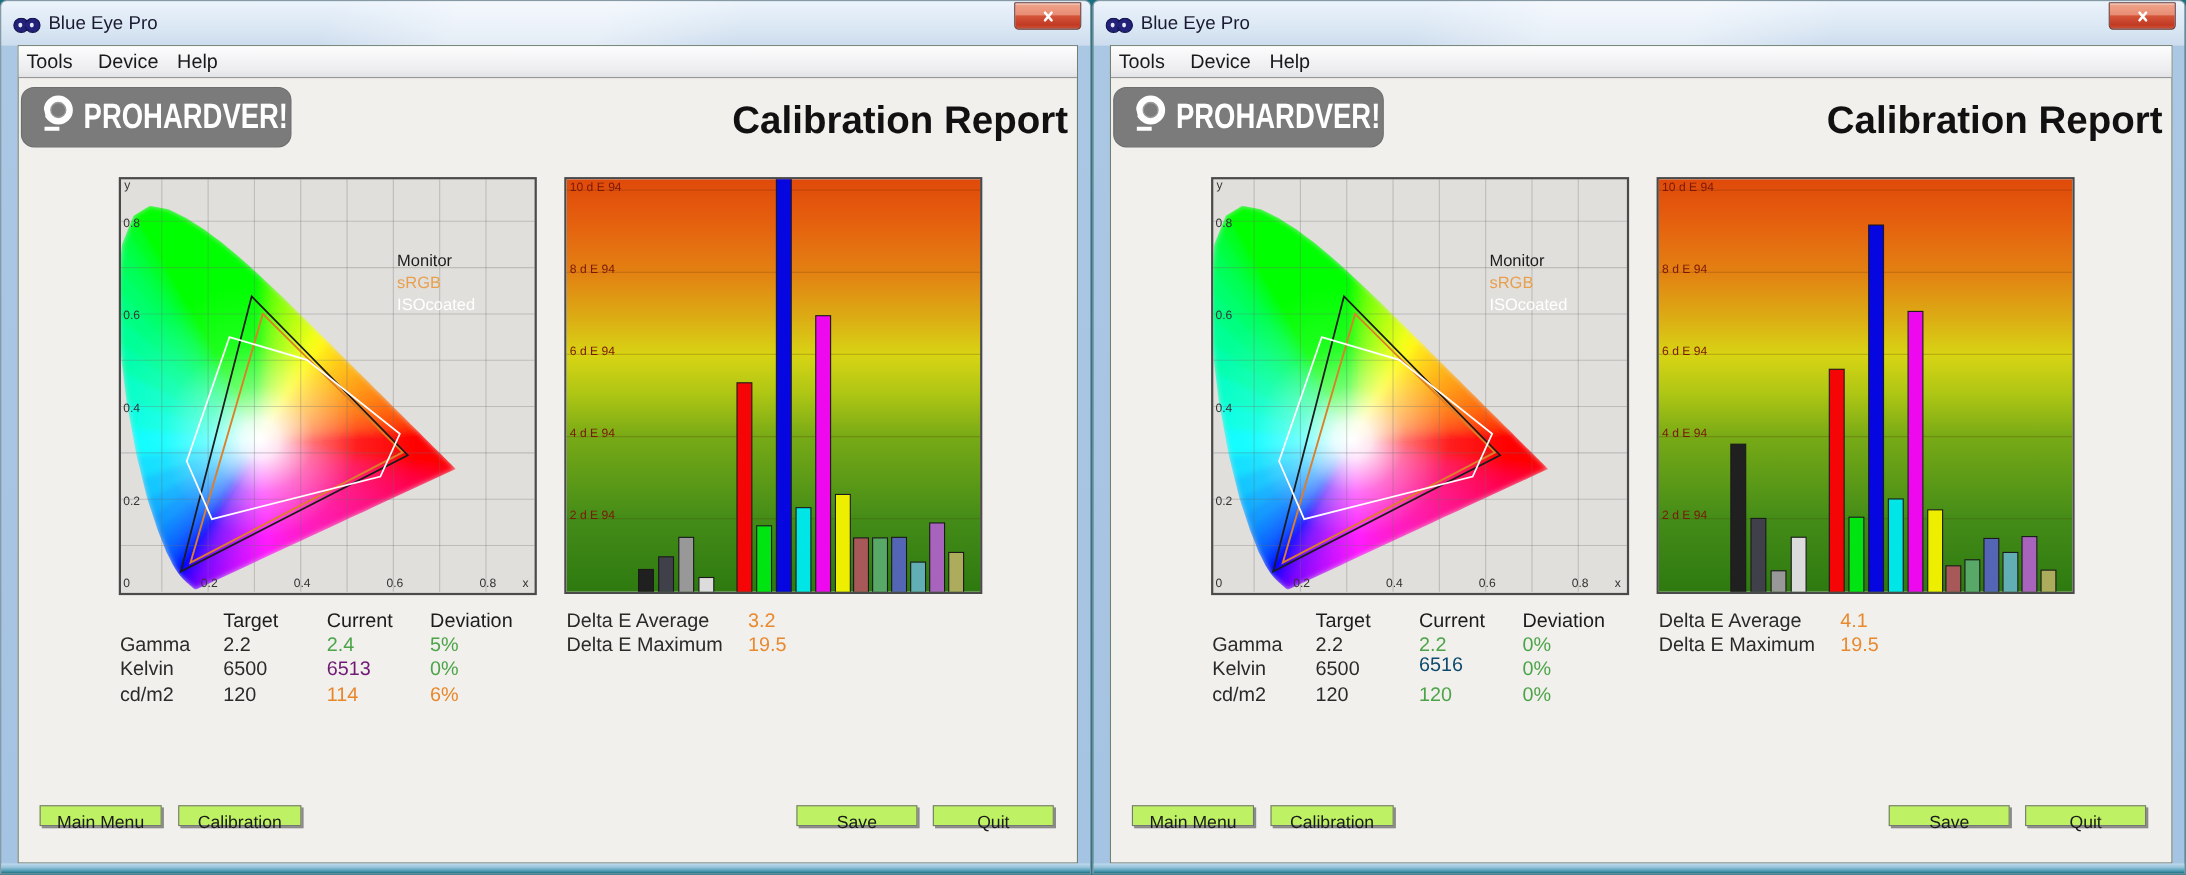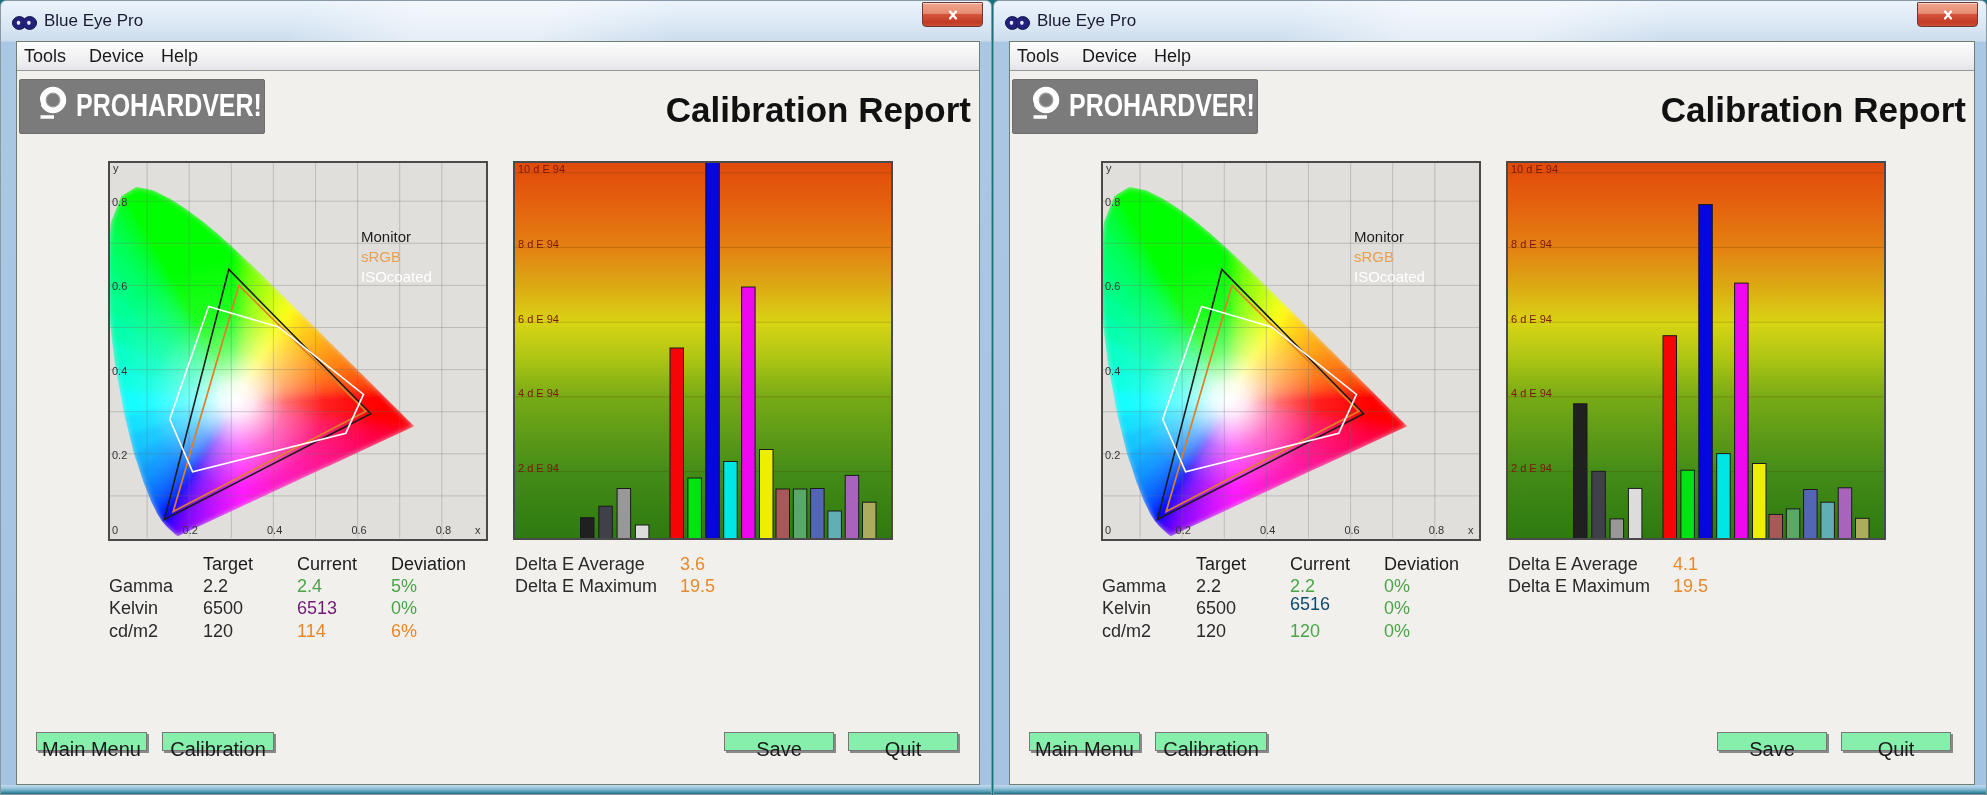--- a/index.html
+++ b/index.html
@@ -25,7 +25,7 @@
  border-bottom:1px solid #979797}
 .menubar span{position:absolute;top:0;height:28px;line-height:28px;font-size:18px;color:#1a1a1a}
 .logo{position:absolute;left:2px;top:37px;width:246px;height:55px;background:#7b7b7b;
- border-radius:2px;border:1px solid #6e6e6e}
+ border-radius:12px;border:1px solid #6e6e6e}
 .logo span{position:absolute;left:56px;top:7px;font-size:32px;font-weight:bold;color:#fff;transform:scaleX(0.78);transform-origin:left center}
 .report{position:absolute;right:8px;top:48px;font-size:35px;font-weight:bold;color:#111}
 .panel{position:absolute;width:380px;height:380px;border:2px solid #4a4a4a;background:#e0dfdc}

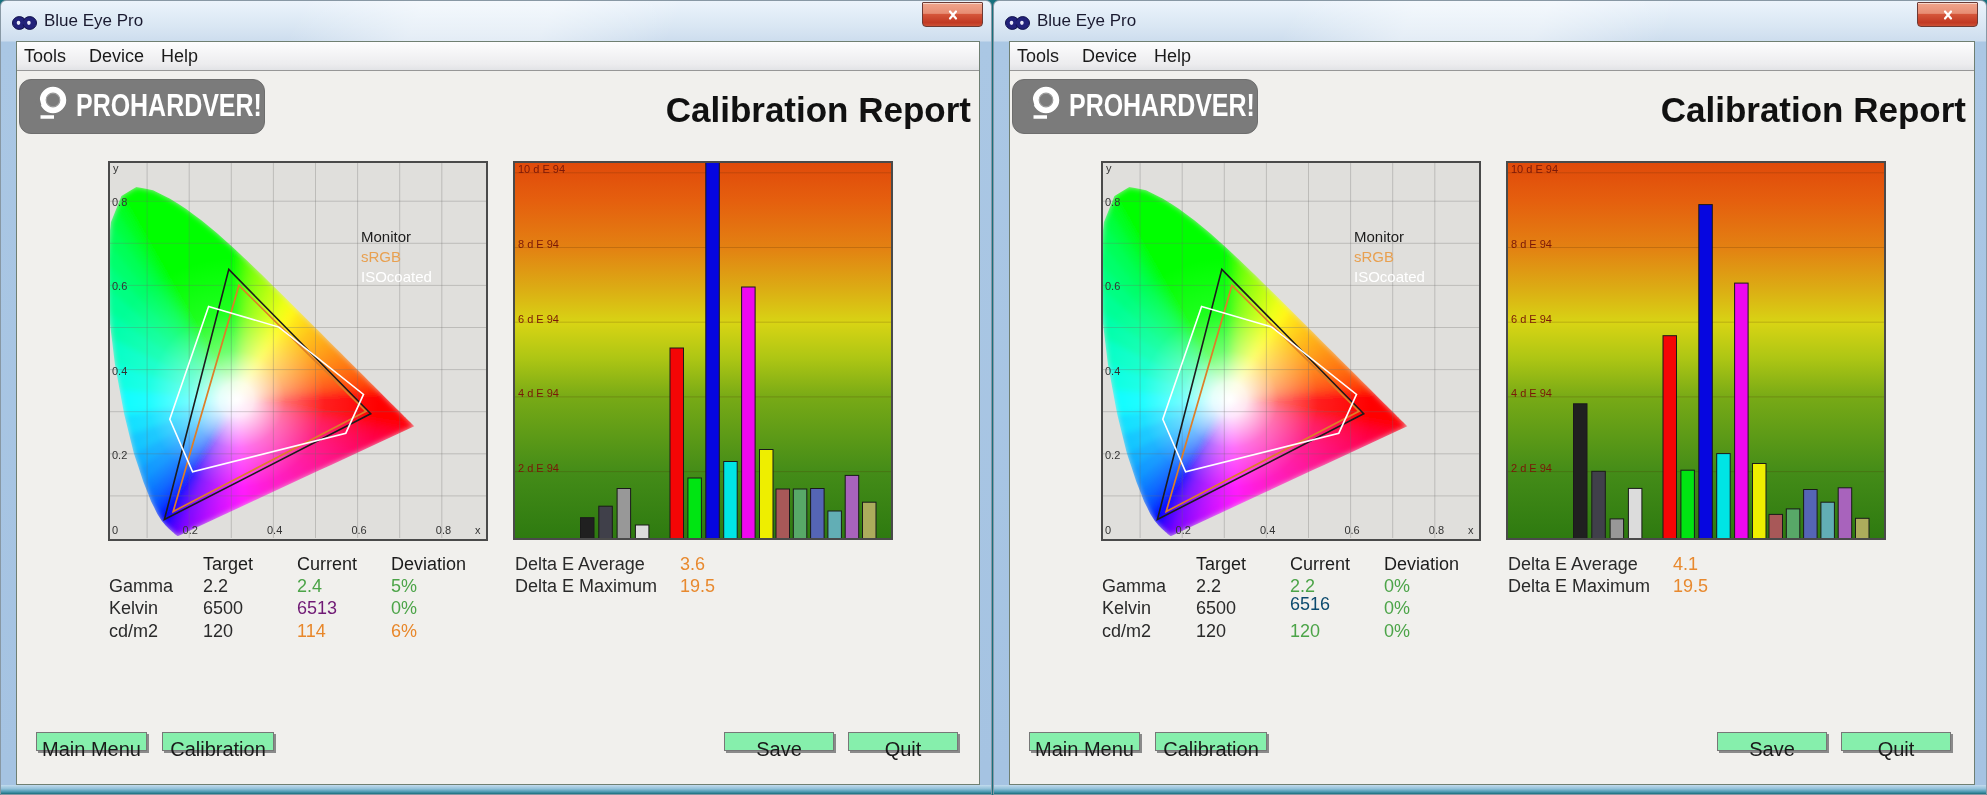--- a/index.html
+++ b/index.html
@@ -316,7 +316,7 @@
 <div class="t" style="left:280px;top:579px;color:#e8872a">114</div>
 <div class="t" style="left:374px;top:579px;color:#e8872a">6%</div>
 <div class="t" style="left:498px;top:512px">Delta E Average</div>
-<div class="t" style="left:663px;top:512px;color:#e8892e">3.6</div>
+<div class="t" style="left:663px;top:512px;color:#e8892e">3.2</div>
 <div class="t" style="left:498px;top:534px">Delta E Maximum</div>
 <div class="t" style="left:663px;top:534px;color:#e8892e">19.5</div>
 <div class="btn" style="left:19px;top:690px;width:111px">Main Menu</div>

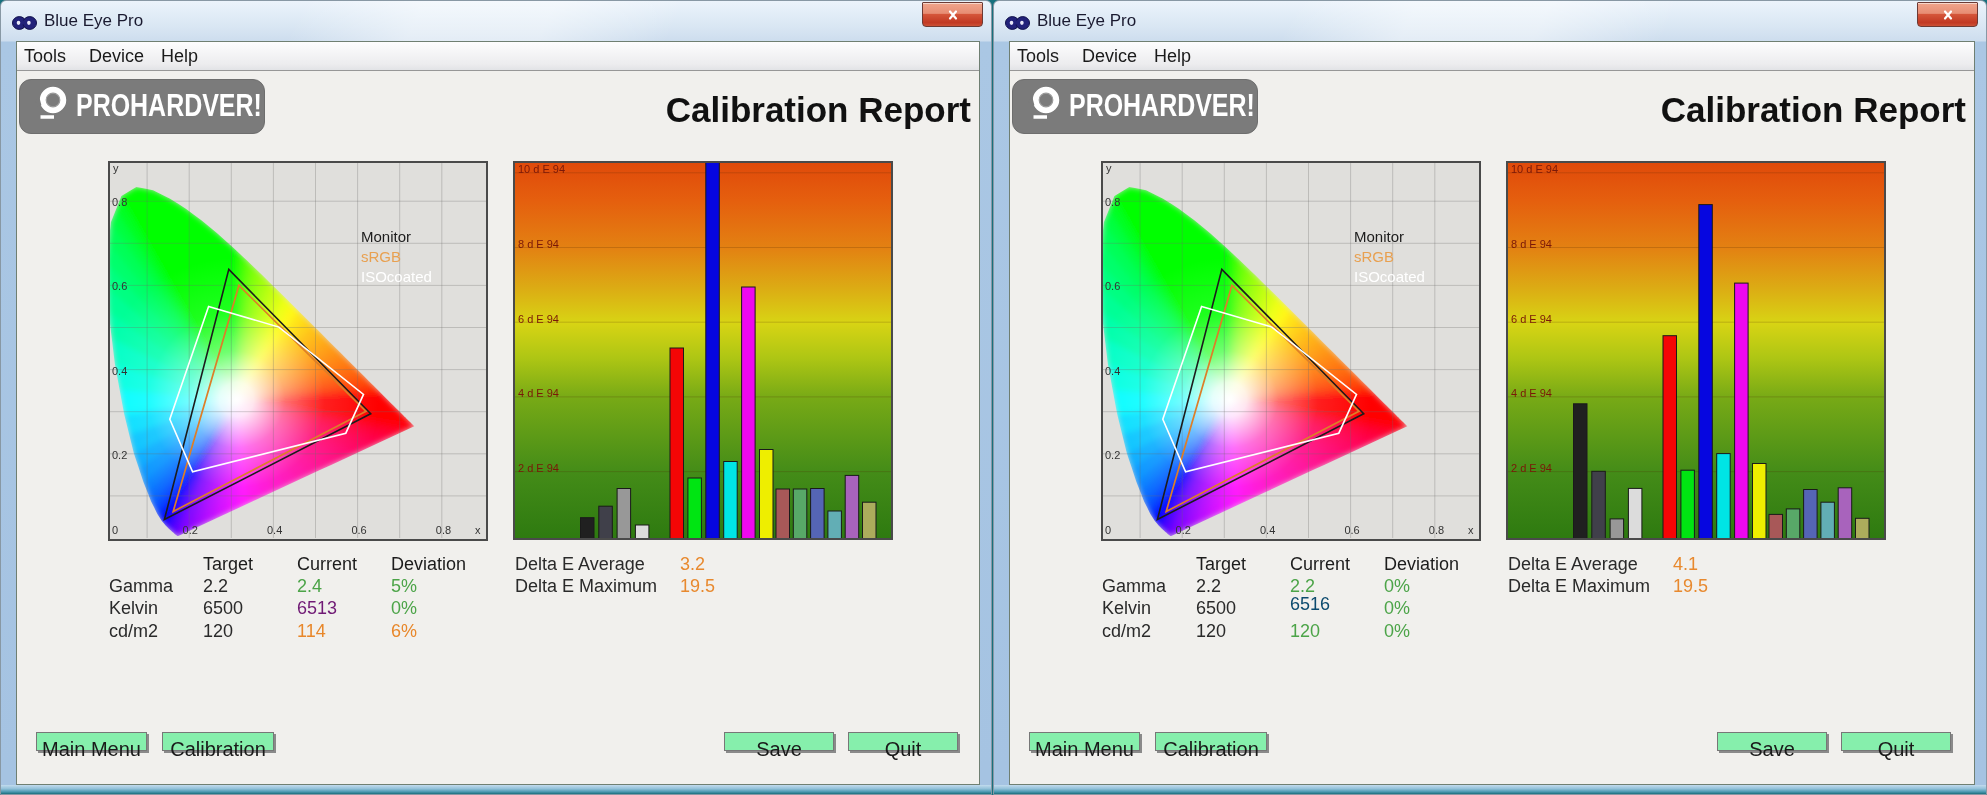--- a/index.html
+++ b/index.html
@@ -31,8 +31,8 @@
 .panel{position:absolute;width:380px;height:380px;border:2px solid #4a4a4a;background:#e0dfdc}
 .t{position:absolute;font-size:18px;color:#2a2a2a;white-space:pre}
 .t.h{color:#1c1c1c}
-.btn{position:absolute;height:19px;background:#86efac;border:1px solid #777;
- box-shadow:2px 2px 0 #8a8a8a;text-align:center;line-height:32px;font-size:20px;color:#1a1a1a}
+.btn{position:absolute;height:19px;background:#bef264;border:1px solid #777;
+ box-shadow:2px 2px 0 #8a8a8a;text-align:center;line-height:32px;font-size:16px;color:#1a1a1a}
 svg text{font-family:"Liberation Sans",sans-serif}
 </style></head>
 <body>

